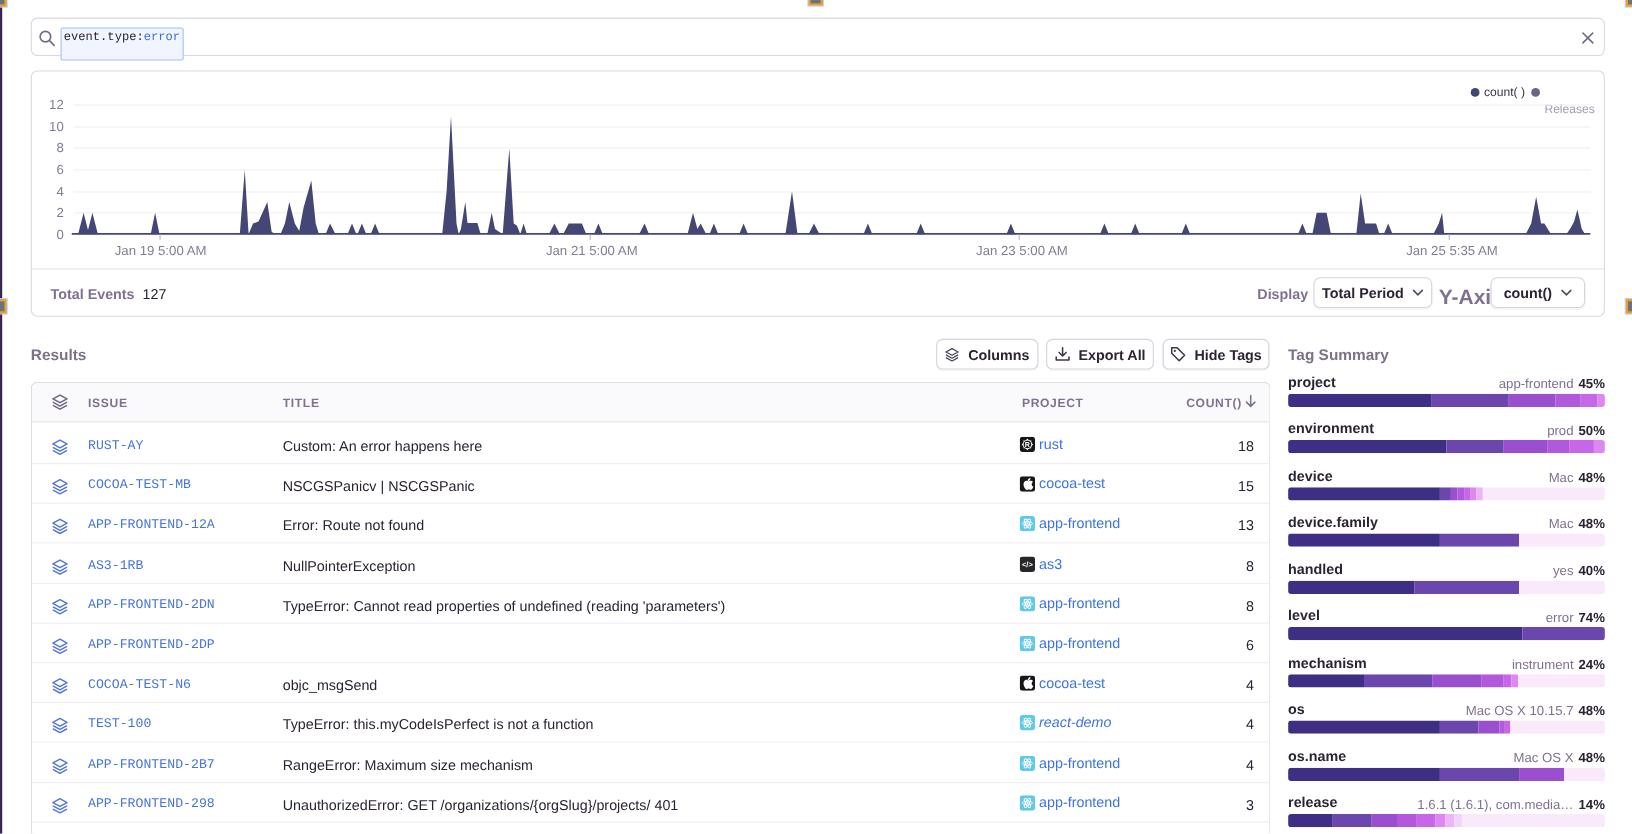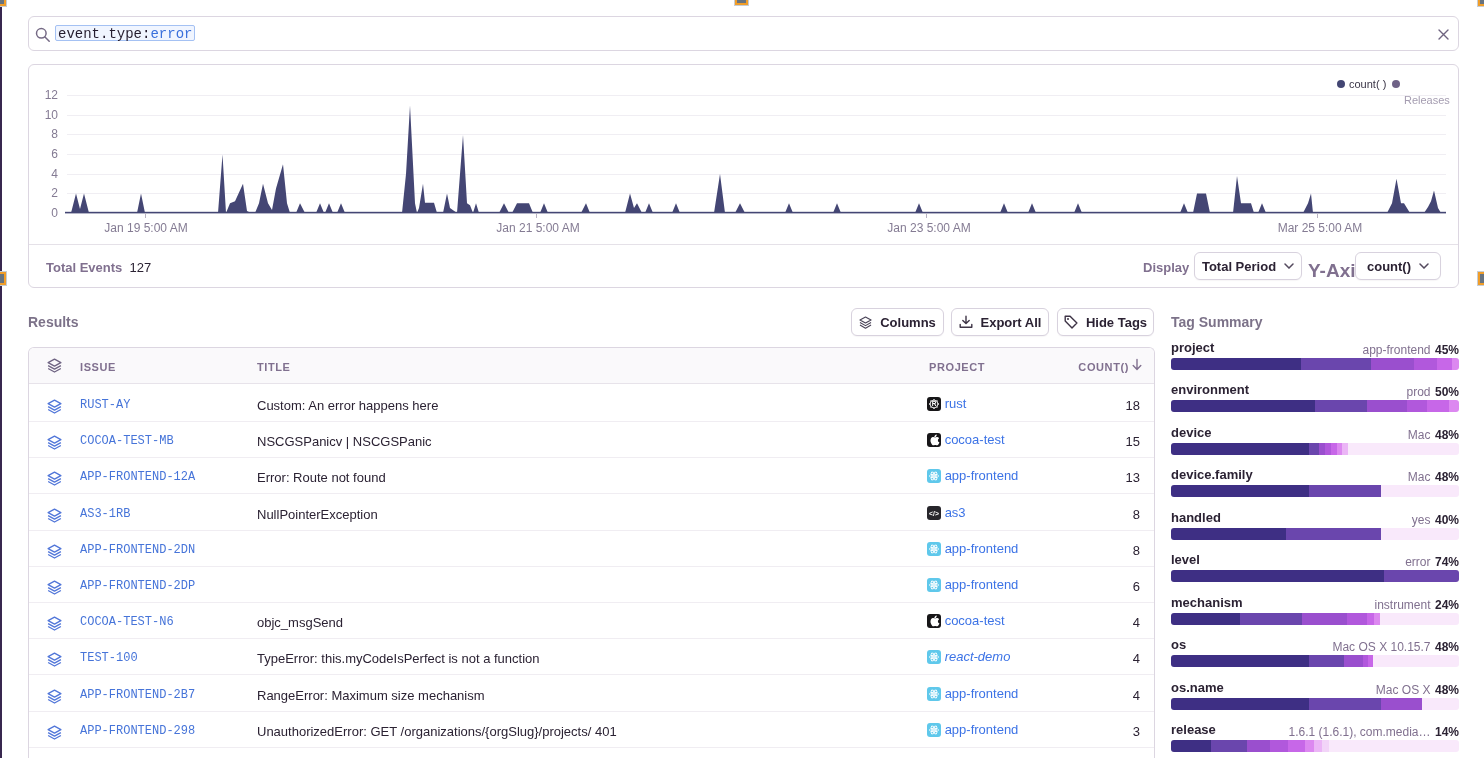--- a/index.html
+++ b/index.html
@@ -31,7 +31,7 @@
       <circle cx="6.3" cy="6.3" r="4.8" fill="none" stroke="#756a85" stroke-width="1.5"></circle>
       <line x1="10" y1="10" x2="14.2" y2="14.2" stroke="#756a85" stroke-width="1.5" stroke-linecap="round"></line>
     </svg>
-  <div class="abs mono" style="left:26px;top:8px;height:16px;line-height:16px;padding:0 2px;background:#f0f5ff;border:1px solid #a4c1f3;border-radius:2px;font-size:14px;"><span style="color:#241c2e;">event.type:</span><span style="color:#3a70dc;">error</span></div>
+  <div class="abs mono" style="left:26px;top:8px;height:30px;line-height:16px;padding:0 2px;background:#f0f5ff;border:1px solid #a4c1f3;border-radius:2px;font-size:11px;"><span style="color:#241c2e;">event.type:</span><span style="color:#3a70dc;">error</span></div>
   <svg class="abs" style="left:1408px;top:11px" width="13" height="13" viewBox="0 0 13 13">
       <path d="M2 2 L11 11 M11 2 L2 11" stroke="#6f6480" stroke-width="1.4" stroke-linecap="round"></path>
     </svg>

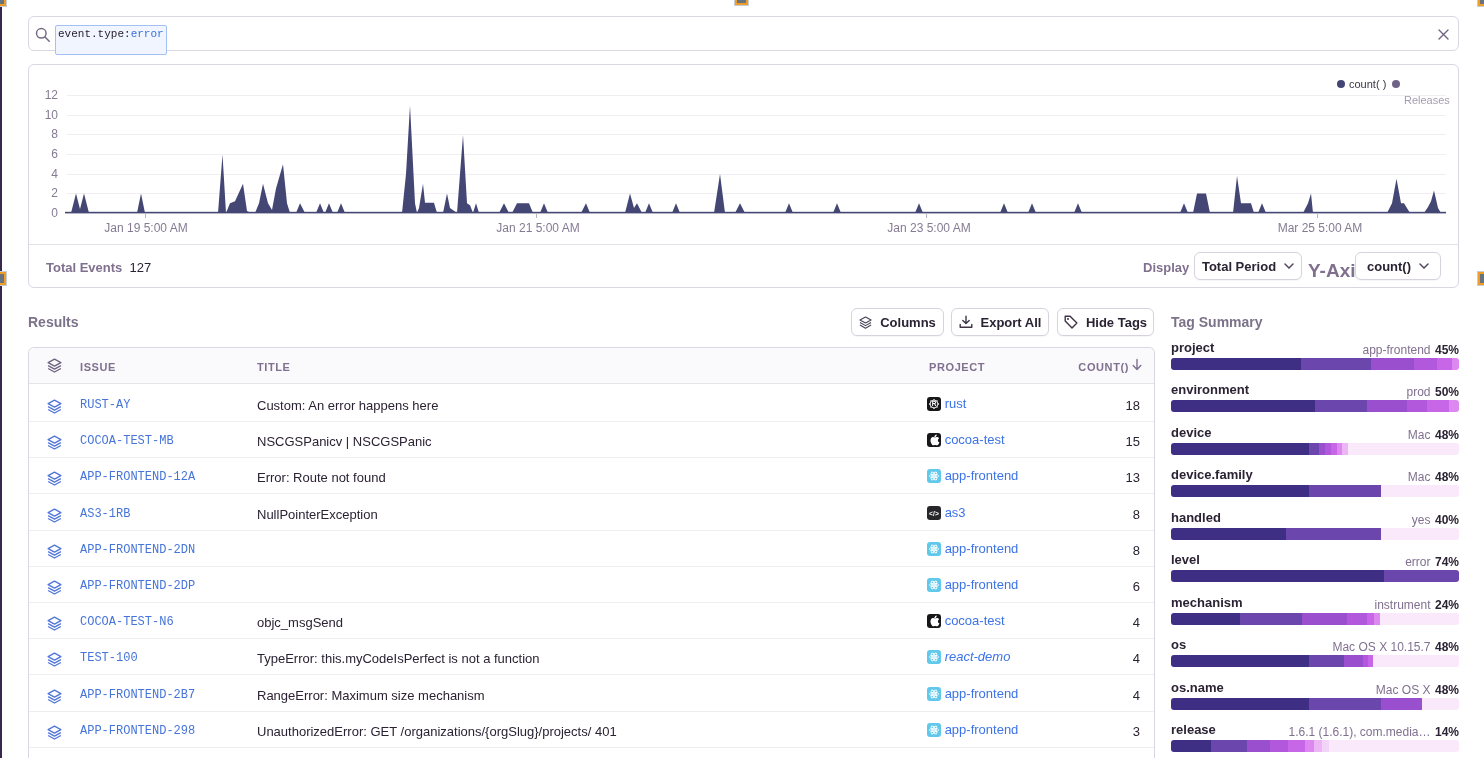--- a/index.html
+++ b/index.html
@@ -73,7 +73,7 @@
 <div class="xlab" style="left:86px;top:221px;">Jan 19 5:00 AM</div>
 <div class="xlab" style="left:478px;top:221px;">Jan 21 5:00 AM</div>
 <div class="xlab" style="left:869px;top:221px;">Jan 23 5:00 AM</div>
-<div class="xlab" style="left:1260px;top:221px;">Mar 25 5:00 AM</div>
+<div class="xlab" style="left:1260px;top:221px;">Jan 25 5:35 AM</div>
 
 <div class="abs" style="left:29px;top:244px;width:1429px;height:1px;background:#e5e1e8;"></div>
 <div class="abs" style="left:46px;top:260px;font-size:13px;"><span style="font-weight:bold;color:#80708f;">Total Events</span>&nbsp;&nbsp;<span style="color:#2b2233;">127</span></div>

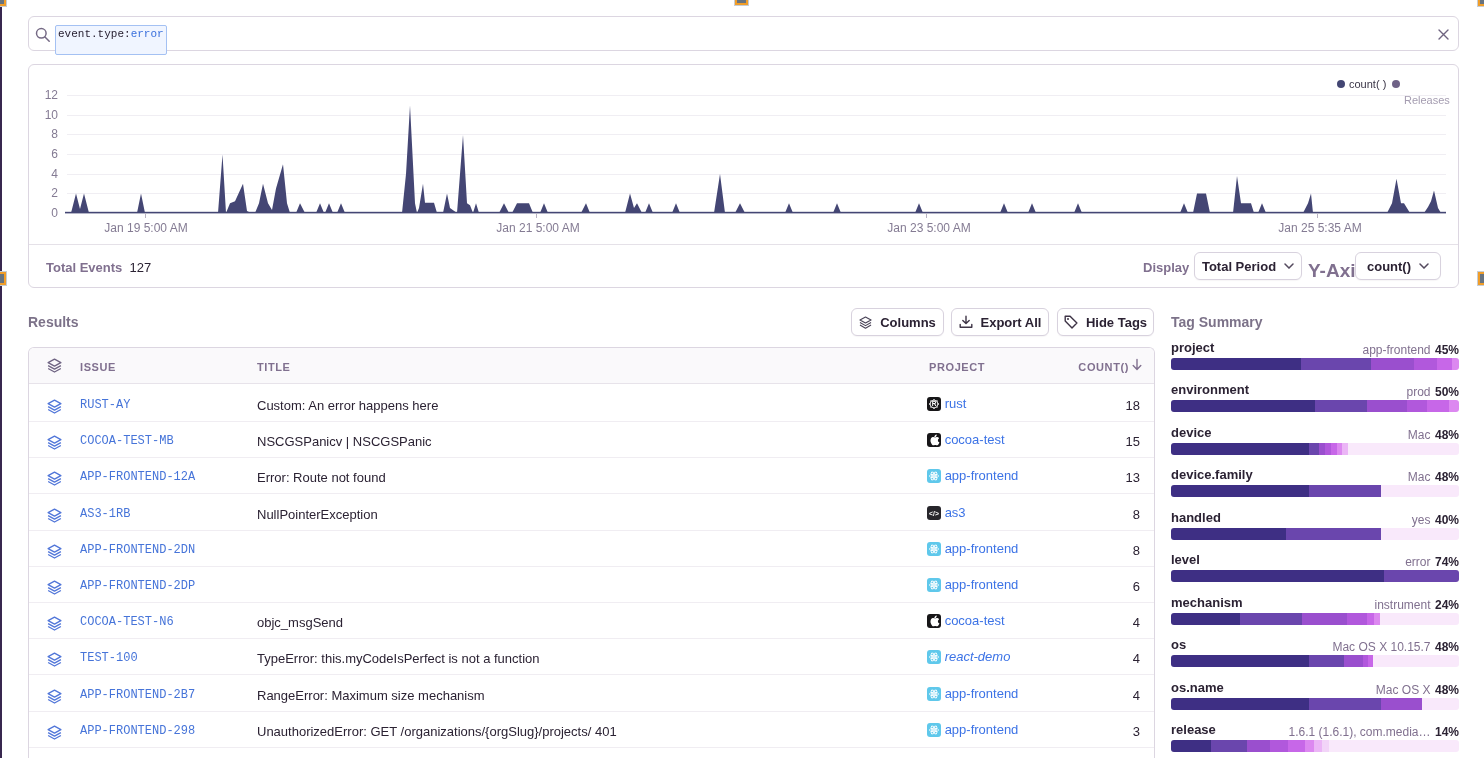--- a/index.html
+++ b/index.html
@@ -197,6 +197,7 @@
           <path d="M1.1 10.5 L7.5 14 L13.9 10.5" fill="none" stroke="#5176d9" stroke-width="1.3" stroke-linejoin="round"></path>
         </svg></span>
 <span class="abs mono link" style="left:51px;top:13px;font-size:12px;">APP-FRONTEND-2DN</span>
+<span class="abs dark" style="left:228px;top:13px;font-size:13px;">TypeError: Cannot read properties of undefined (reading 'parameters')</span>
 <span class="abs" style="left:898px;top:11px;font-size:13px;"><svg width="14" height="14" viewBox="0 0 14 14" style="vertical-align:-3px;">
           <rect width="14" height="14" rx="3" fill="#5fc8eb"></rect>
           <g transform="translate(7,7)" stroke="#fff" stroke-width="0.85" fill="none">

